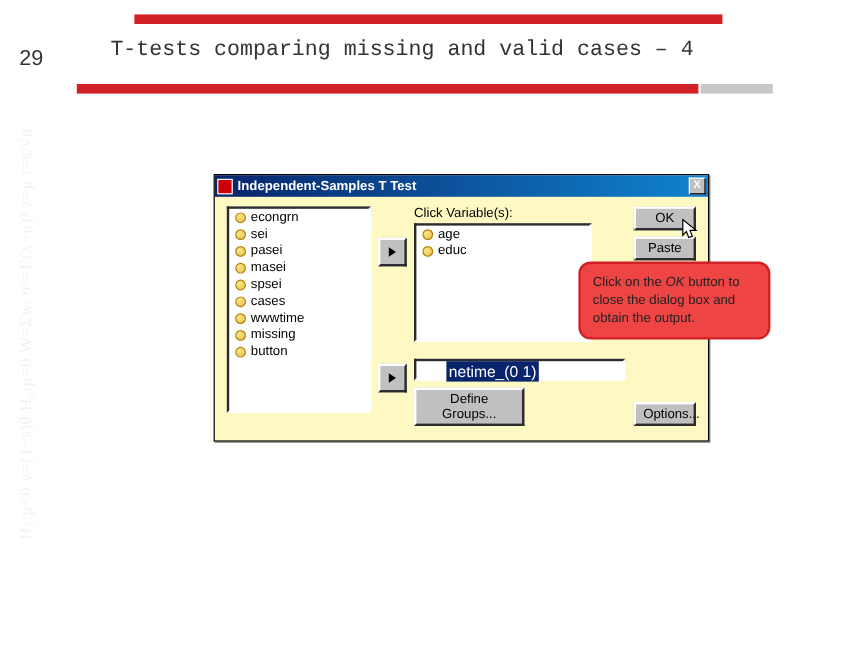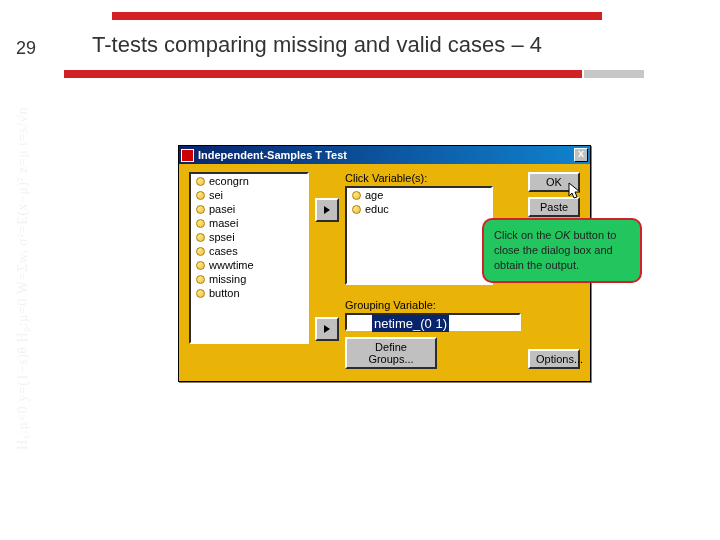--- a/index.html
+++ b/index.html
@@ -46,8 +46,8 @@
     position: absolute;
     left: 92px;
     top: 32px;
-    font-family: Liberation Sans, sans-serif;
-    font-size: 22px;
+    font-family: Liberation Mono, monospace;
+    font-size: 18px;
     color: #333;
   }
   .accent-mid {

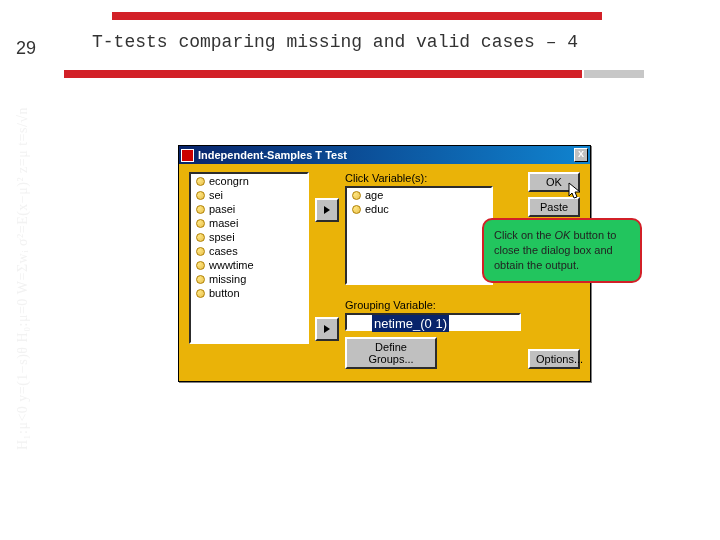--- a/index.html
+++ b/index.html
@@ -73,7 +73,7 @@
     left: 178px;
     top: 145px;
     width: 413px;
-    background: #eab308;
+    background: #fef9c3;
     border: 1px solid #000;
     box-shadow: 1px 1px 0 #808080;
   }

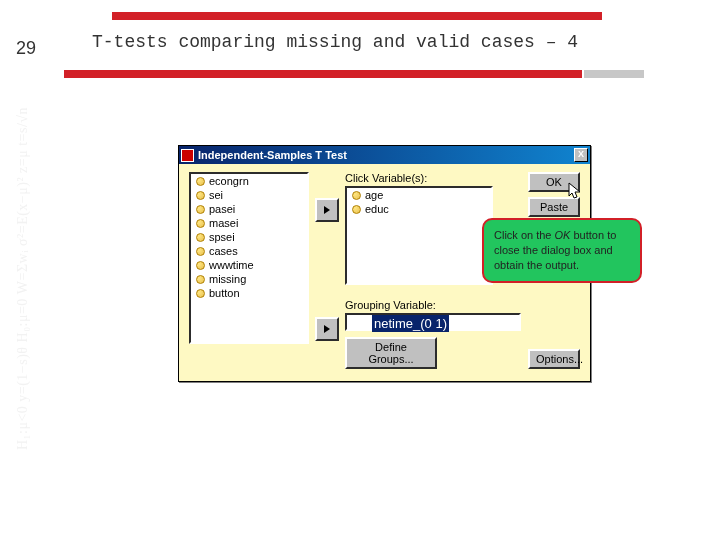--- a/index.html
+++ b/index.html
@@ -256,7 +256,7 @@
     left: 482px;
     top: 218px;
     width: 160px;
-    background: #22c55e;
+    background: #ef4444;
     border: 2px solid #d22027;
     border-radius: 10px;
     padding: 8px 10px;

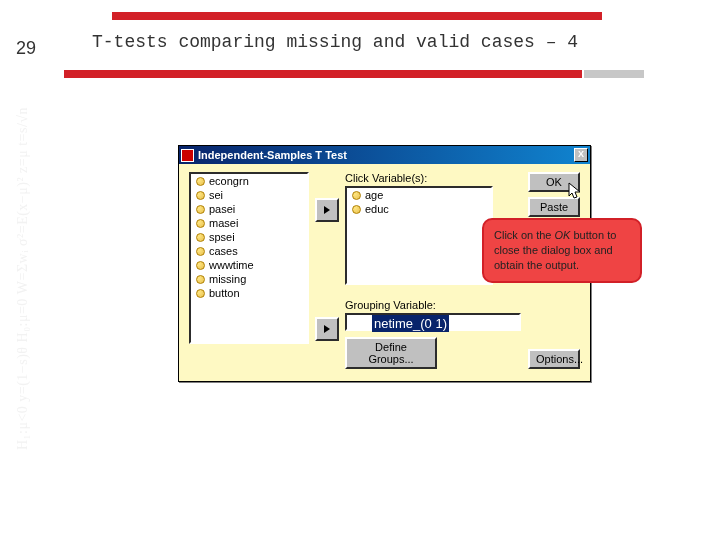--- a/index.html
+++ b/index.html
@@ -356,7 +356,6 @@
       </div>
 
       <div class="grouping-box">
-        <div class="field-label">Grouping Variable:</div>
         <div class="grouping-input">
           <span class="sel">netime_(0 1)</span>
         </div>

